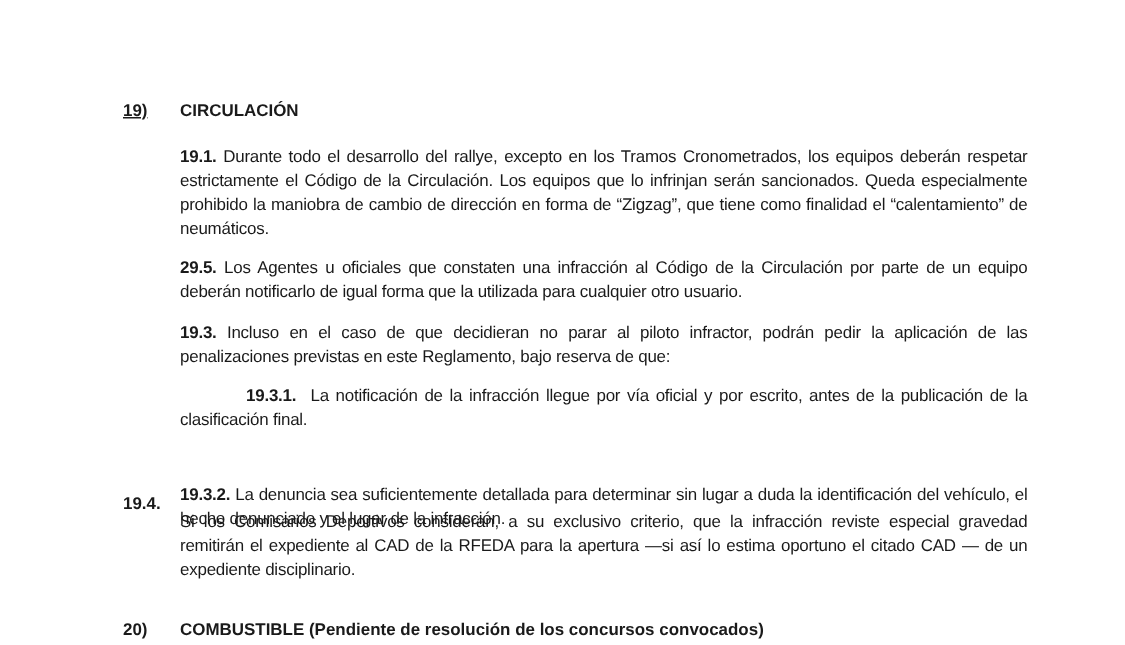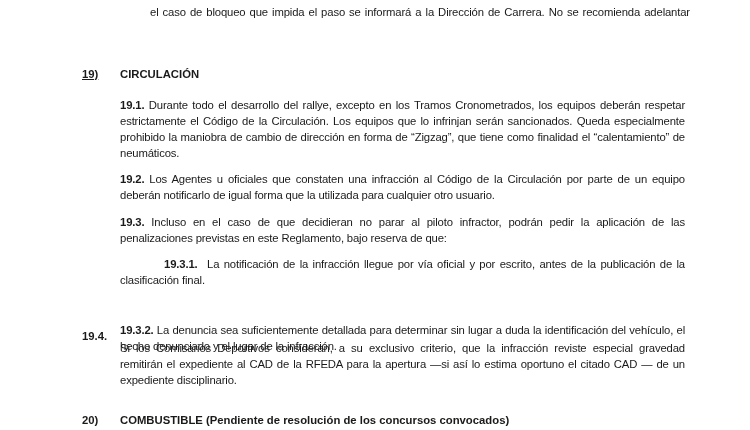--- a/index.html
+++ b/index.html
@@ -18,7 +18,6 @@
 <body>
 
 <div class="abs para left" style="left:150px; top:4px; width:540px;">
-  <div style="text-align:justify; text-align-last:justify;">el caso de bloqueo que impida el paso se informará a la Dirección de Carrera. No se recomienda adelantar</div>
 </div>
 
 <div class="abs bold" style="left:82px; top:66px;text-decoration:underline;">19)</div>

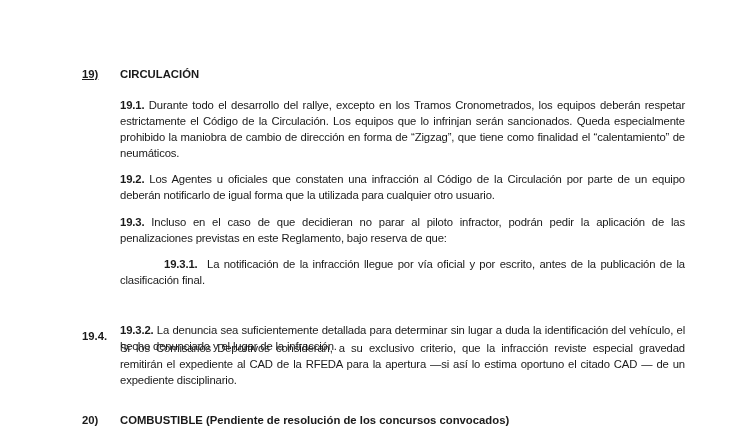--- a/index.html
+++ b/index.html
@@ -28,7 +28,7 @@
 </div>
 
 <div class="abs para" style="left:120px; top:171px; width:565px;">
-  <span class="num">19.2.</span><span> Los Agentes u oficiales que constaten una infracción al Código de la Circulación por parte de un equipo deberán notificarlo de igual forma que la utilizada para cualquier otro usuario.</span>
+  <span class="num">29.5.</span><span> Los Agentes u oficiales que constaten una infracción al Código de la Circulación por parte de un equipo deberán notificarlo de igual forma que la utilizada para cualquier otro usuario.</span>
 </div>
 
 <div class="abs para" style="left:120px; top:214px; width:565px;">

